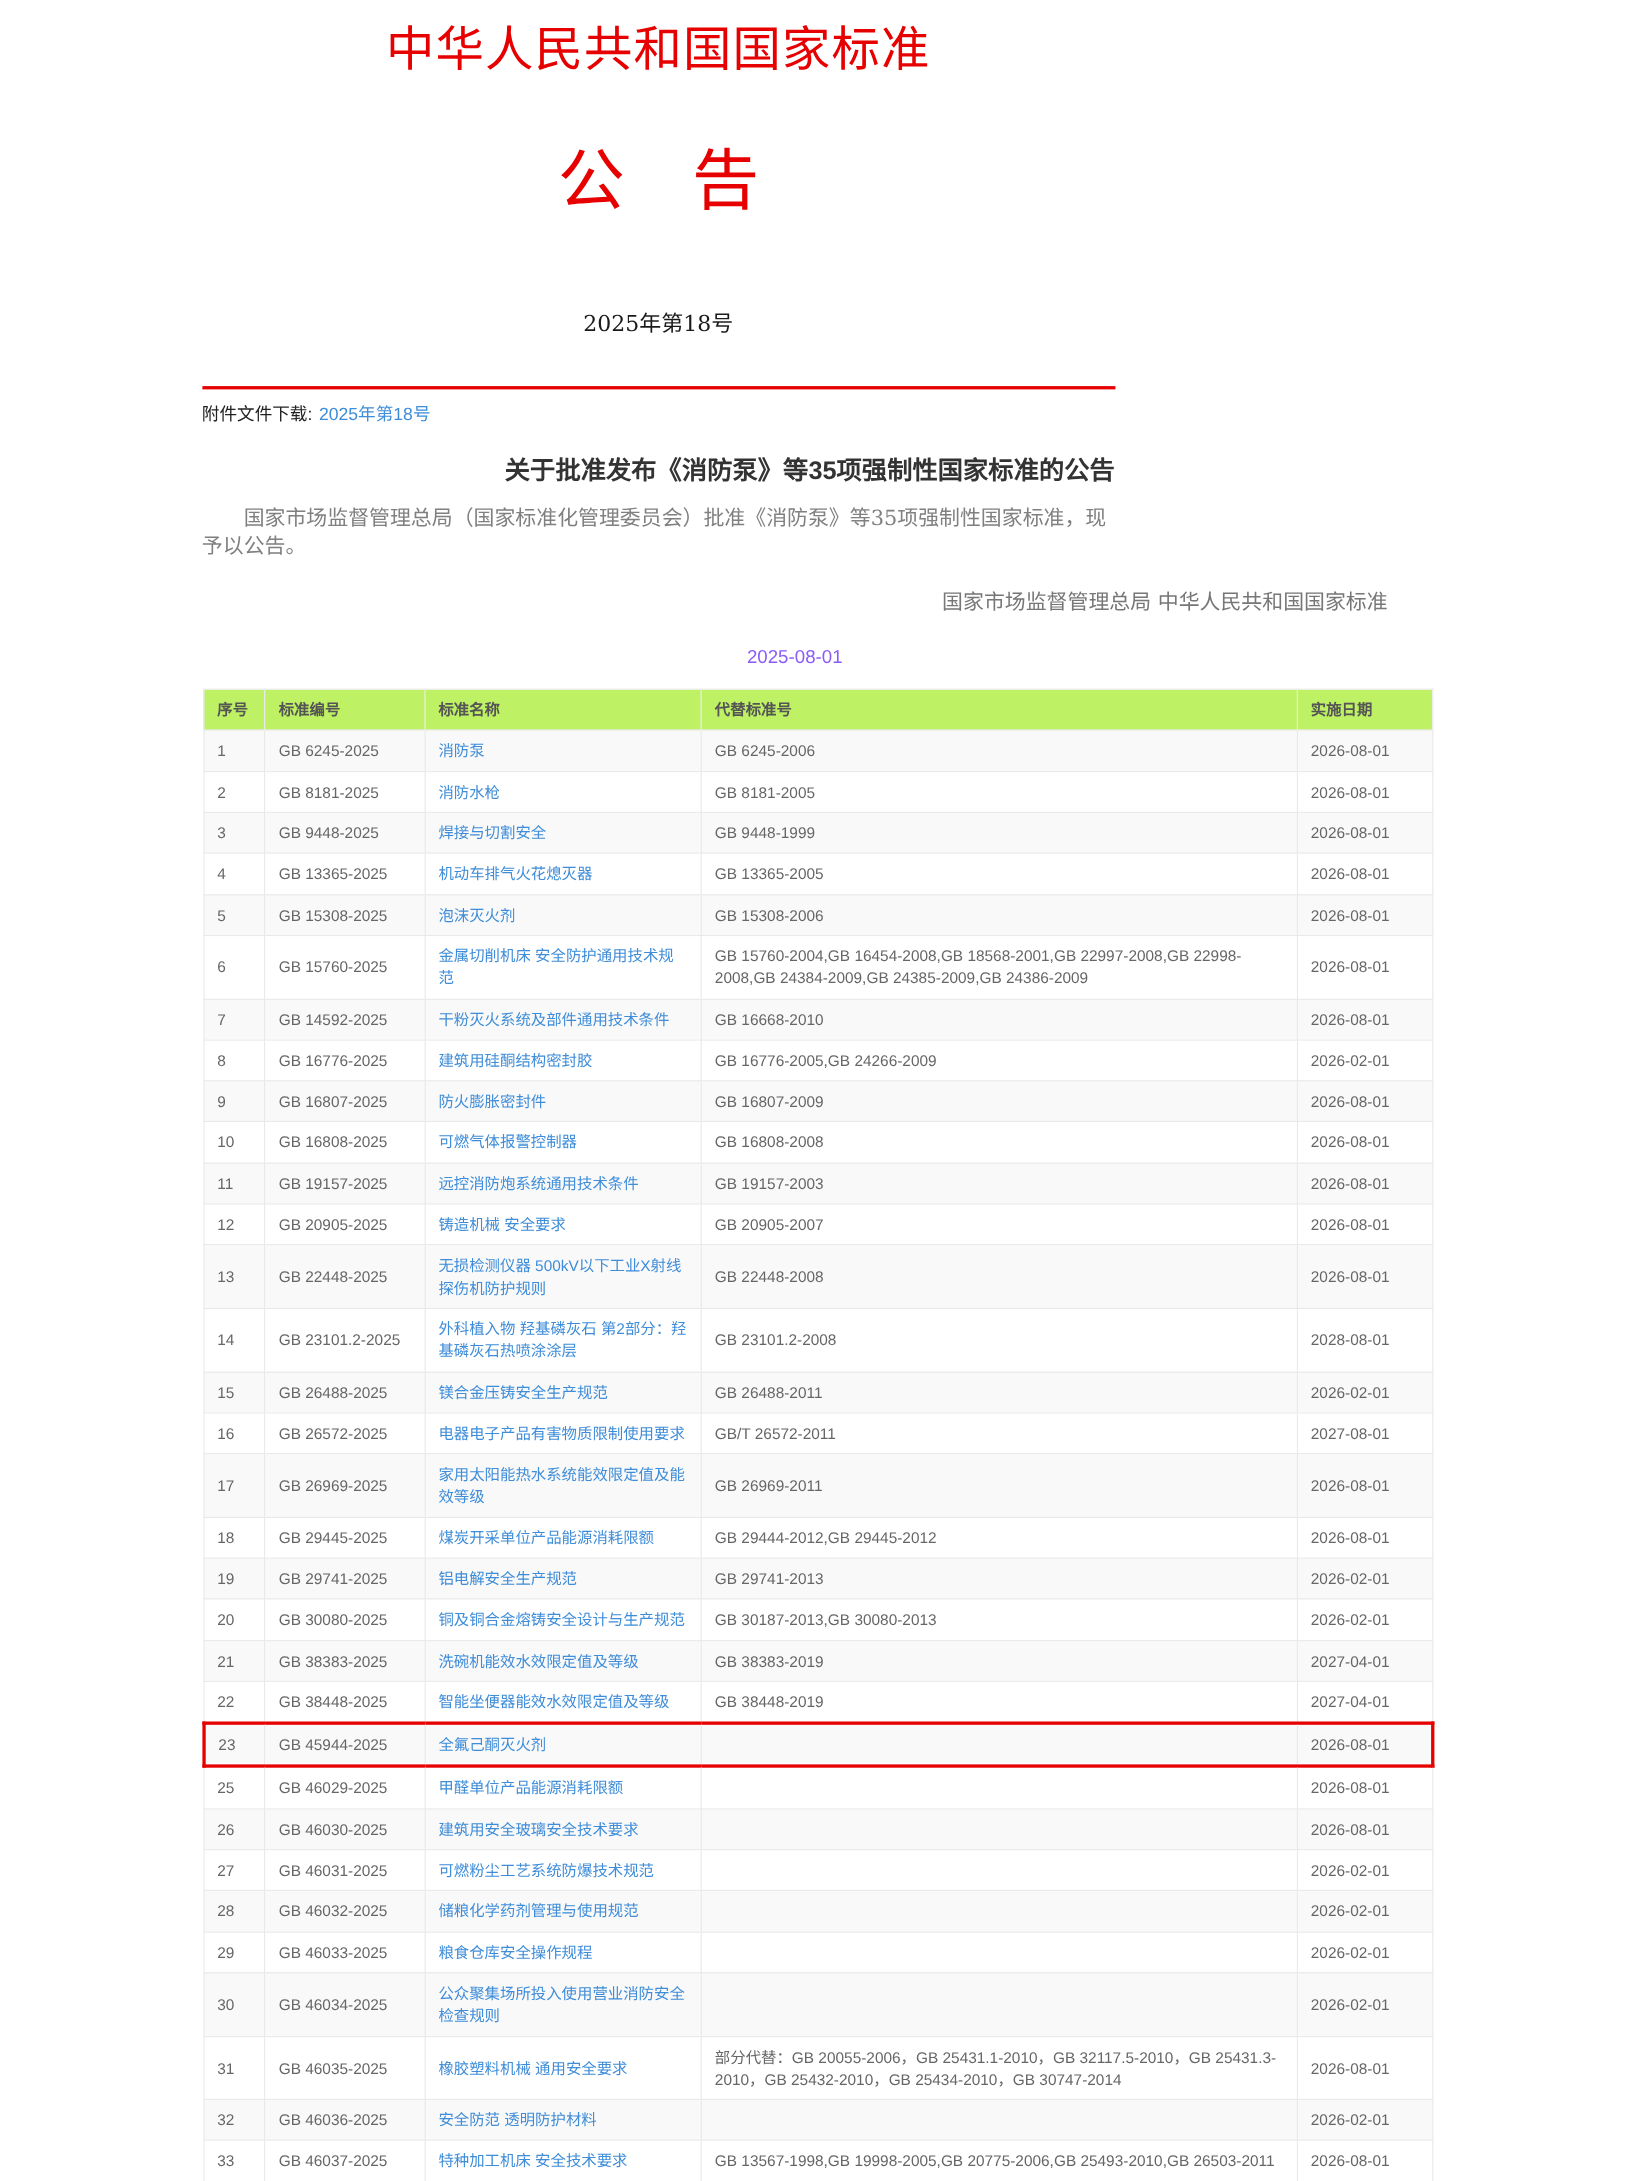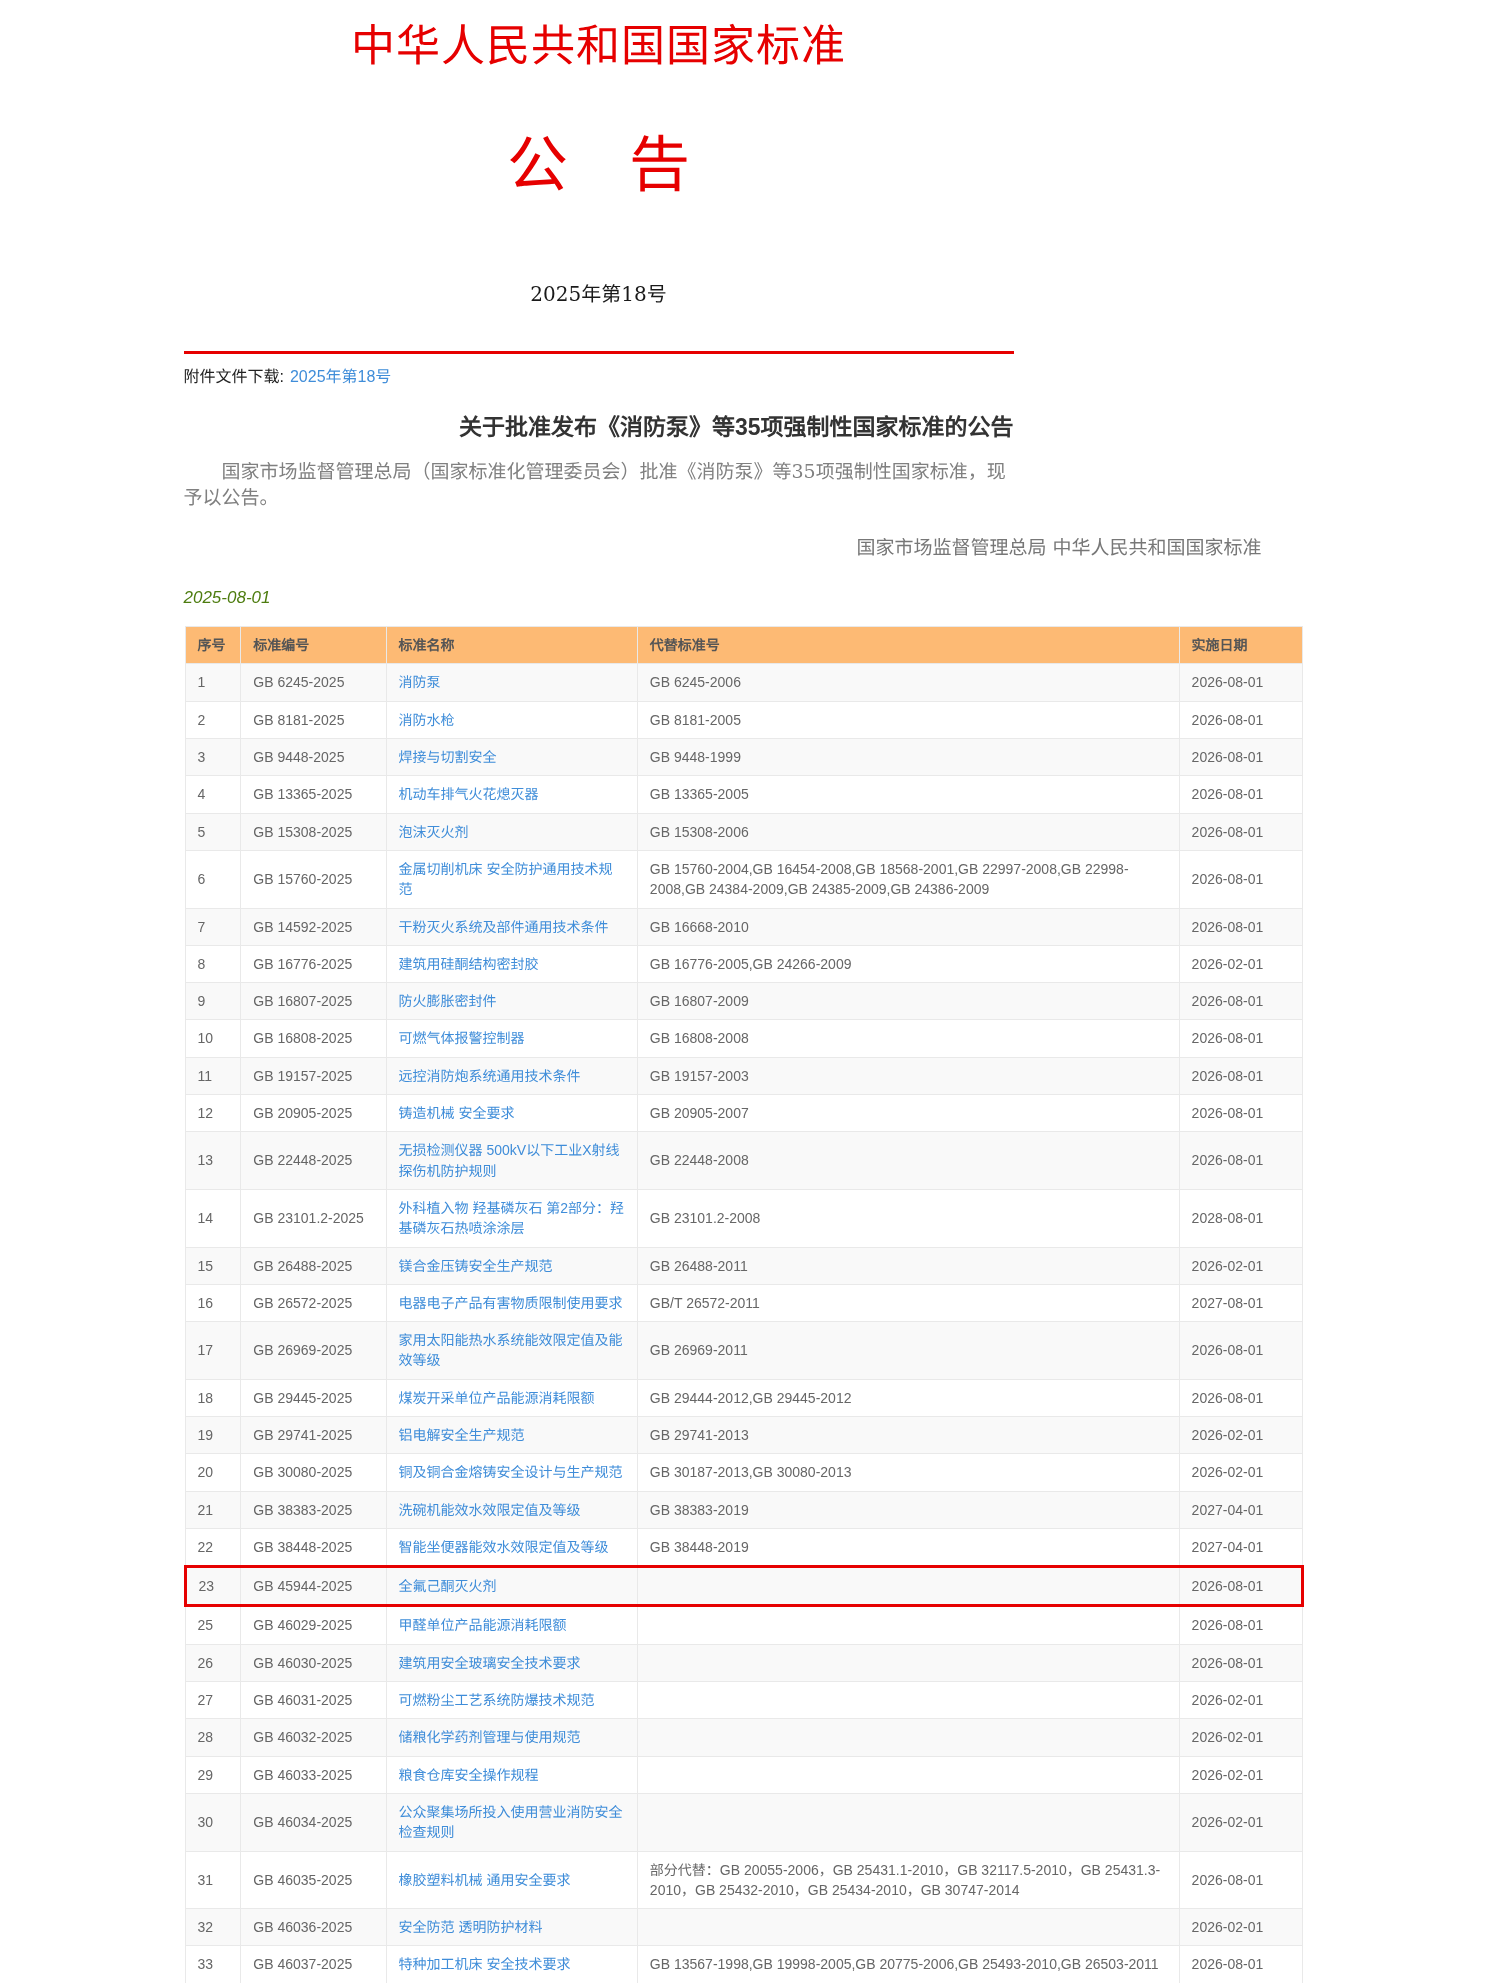--- a/index.html
+++ b/index.html
@@ -95,10 +95,9 @@
   .pub-date{
     margin-top:29px;
     padding-right:42px;
-    text-align:left;
+    text-align:center;
     font-size:17px;
-    color:#4d7c0f;
-    font-style:italic;
+    color:#8b5cf6;
   }
   
   table.standards{

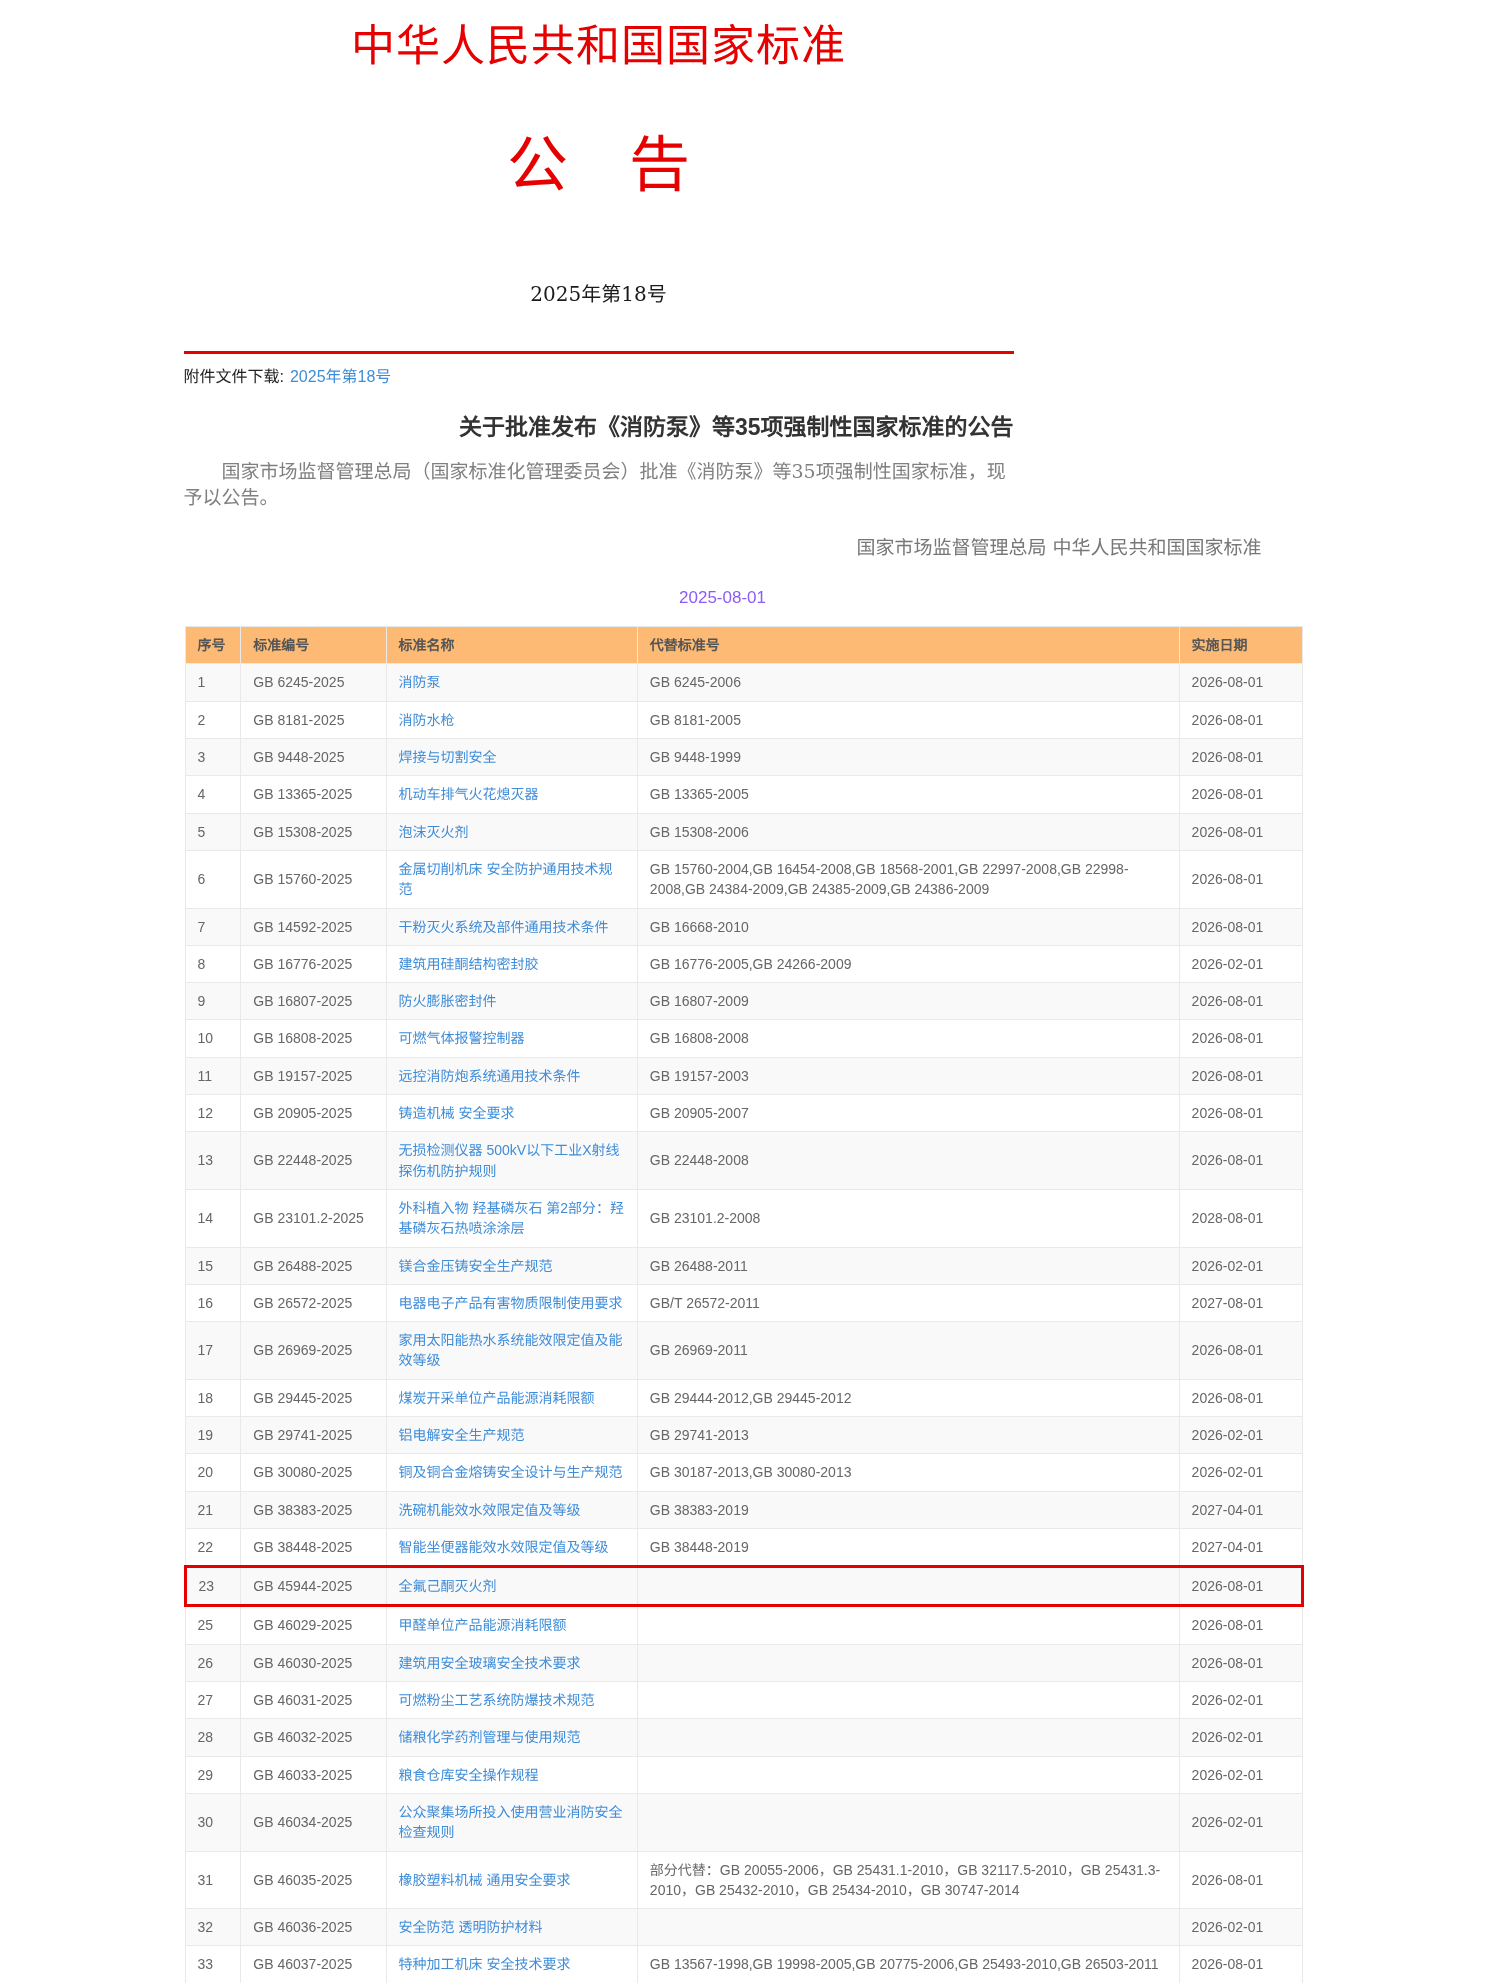--- a/index.html
+++ b/index.html
@@ -120,7 +120,7 @@
   table.standards thead th{
     font-weight:bold;
     color:#555;
-    background:#fdba74;
+    background:#bef264;
   }
   table.standards tbody tr:nth-child(odd){background:#f9f9f9;}
   table.standards tbody tr:nth-child(even){background:#ffffff;}

